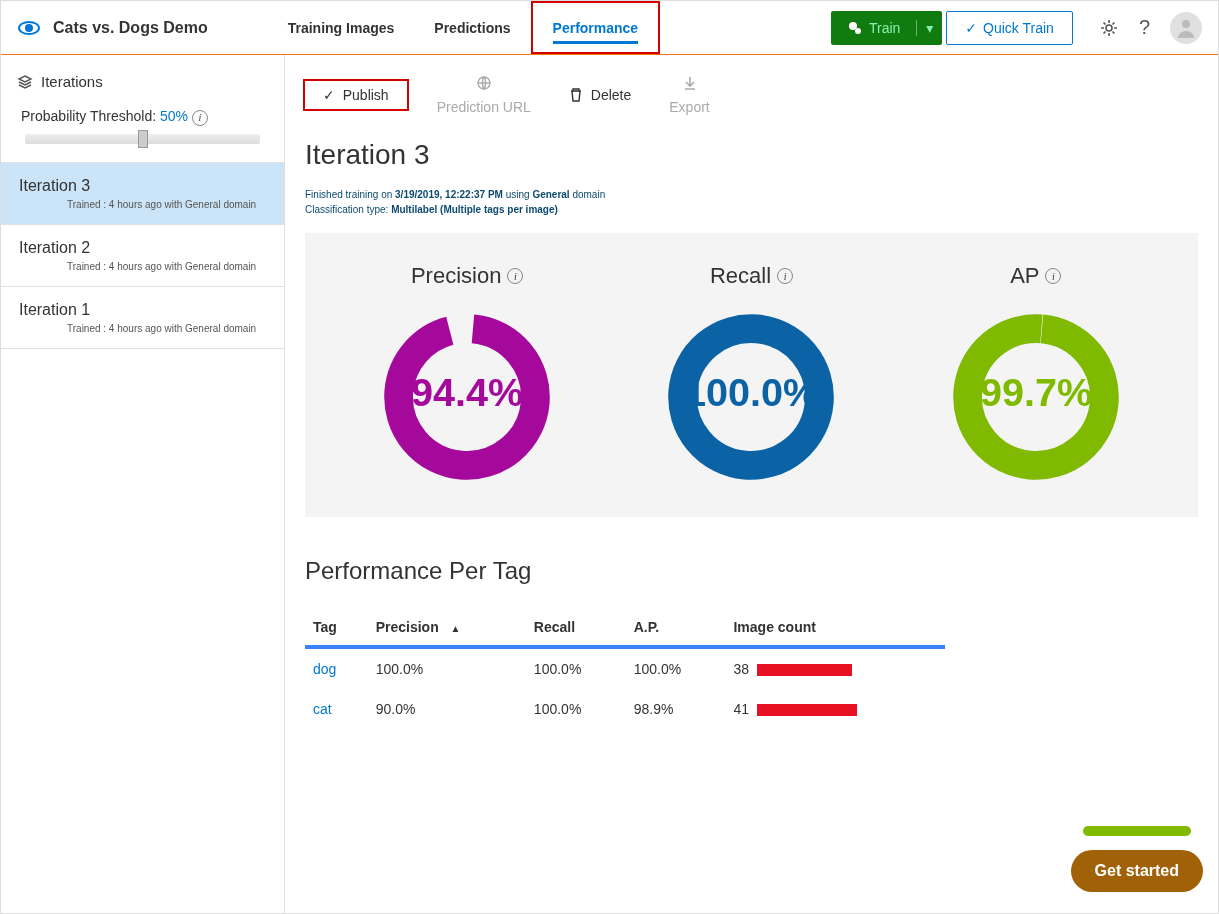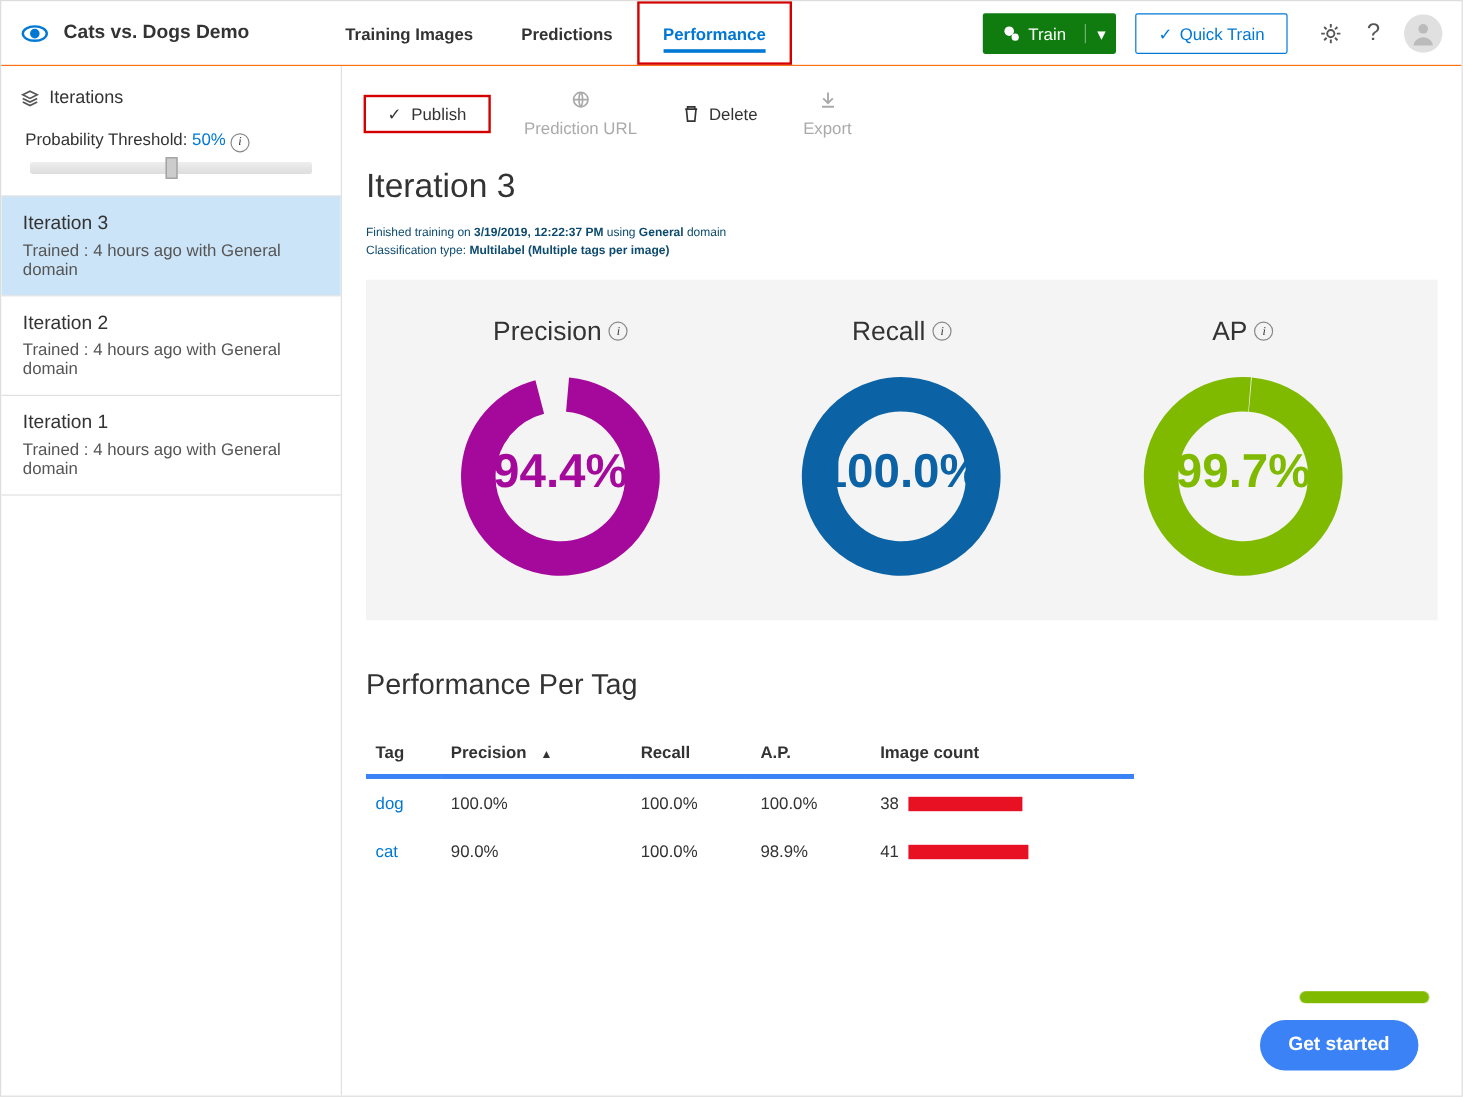--- a/index.html
+++ b/index.html
@@ -13,7 +13,7 @@
 .tab.active::after { content:""; position:absolute; bottom:8px; left:20px; right:20px; height:3px; background:#0078d4; }
 .tab.highlighted { border: 2px solid #d40000; border-bottom: 2px solid #d40000; }
 .spacer { flex: 1; }
-.train-btn { background: #107c10; color: #ffffff; height: 34px; display: flex; align-items: center; border-radius: 2px; margin-right: 16px; }
+.train-btn { background: #107c10; color: #86efac; height: 34px; display: flex; align-items: center; border-radius: 2px; margin-right: 4px; }
 .train-btn .main { padding: 0 16px; display:flex; align-items:center; gap:6px;}
 .train-btn .dd { border-left: 1px solid rgba(255,255,255,0.4); width: 26px; text-align:center;}
 .quick-test { border: 1px solid #0078d4; color: #0078d4; height: 34px; padding: 0 18px; display:flex; align-items:center; gap:6px; margin-right: 16px; border-radius:2px;}

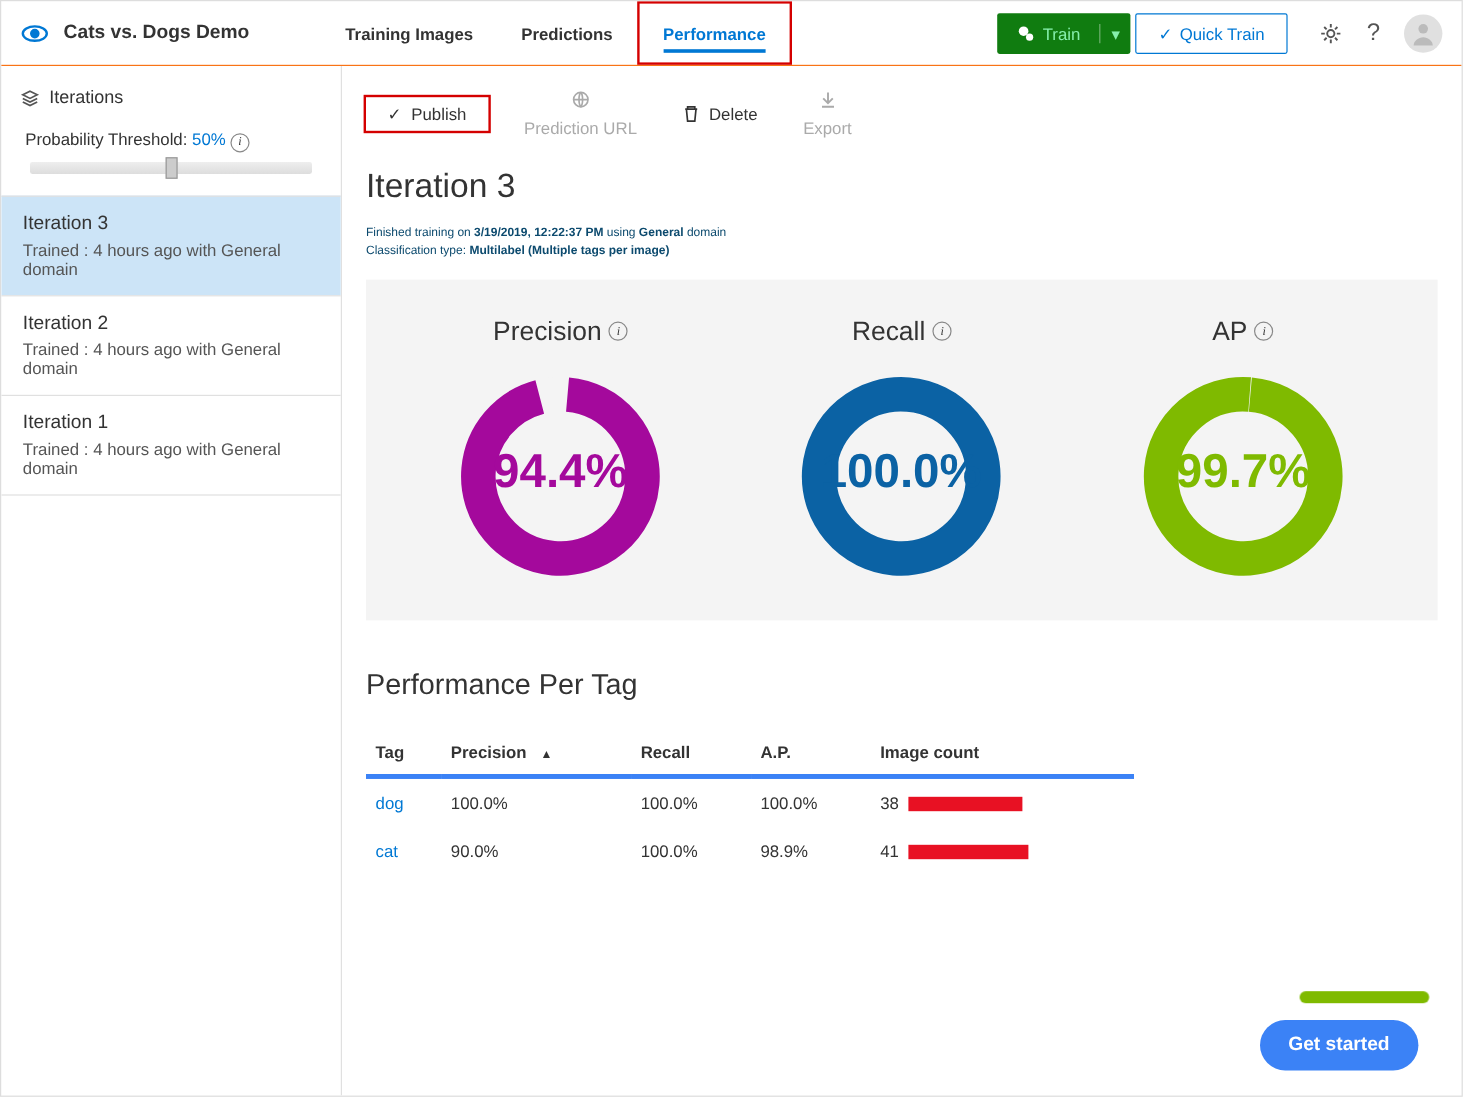--- a/index.html
+++ b/index.html
@@ -30,7 +30,7 @@
 .iter:last-child { border-bottom:1px solid #e0e0e0;}
 .iter.active { background: #cce4f7; }
 .iter .title { font-weight:400; font-size:16px; margin-bottom:4px;}
-.iter .sub { font-size: 14px; color:#555;}
+.iter .sub { font-size: 10px; color:#555;margin-left:48px;}
 .main { flex:1; padding: 0; overflow-y:auto; position:relative;}
 .toolbar { display:flex; gap: 18px; padding: 16px 18px 10px; align-items:center;}
 .tb-item { display:flex; align-items:center; gap:8px; padding: 4px 10px; color:#333; cursor:pointer;}

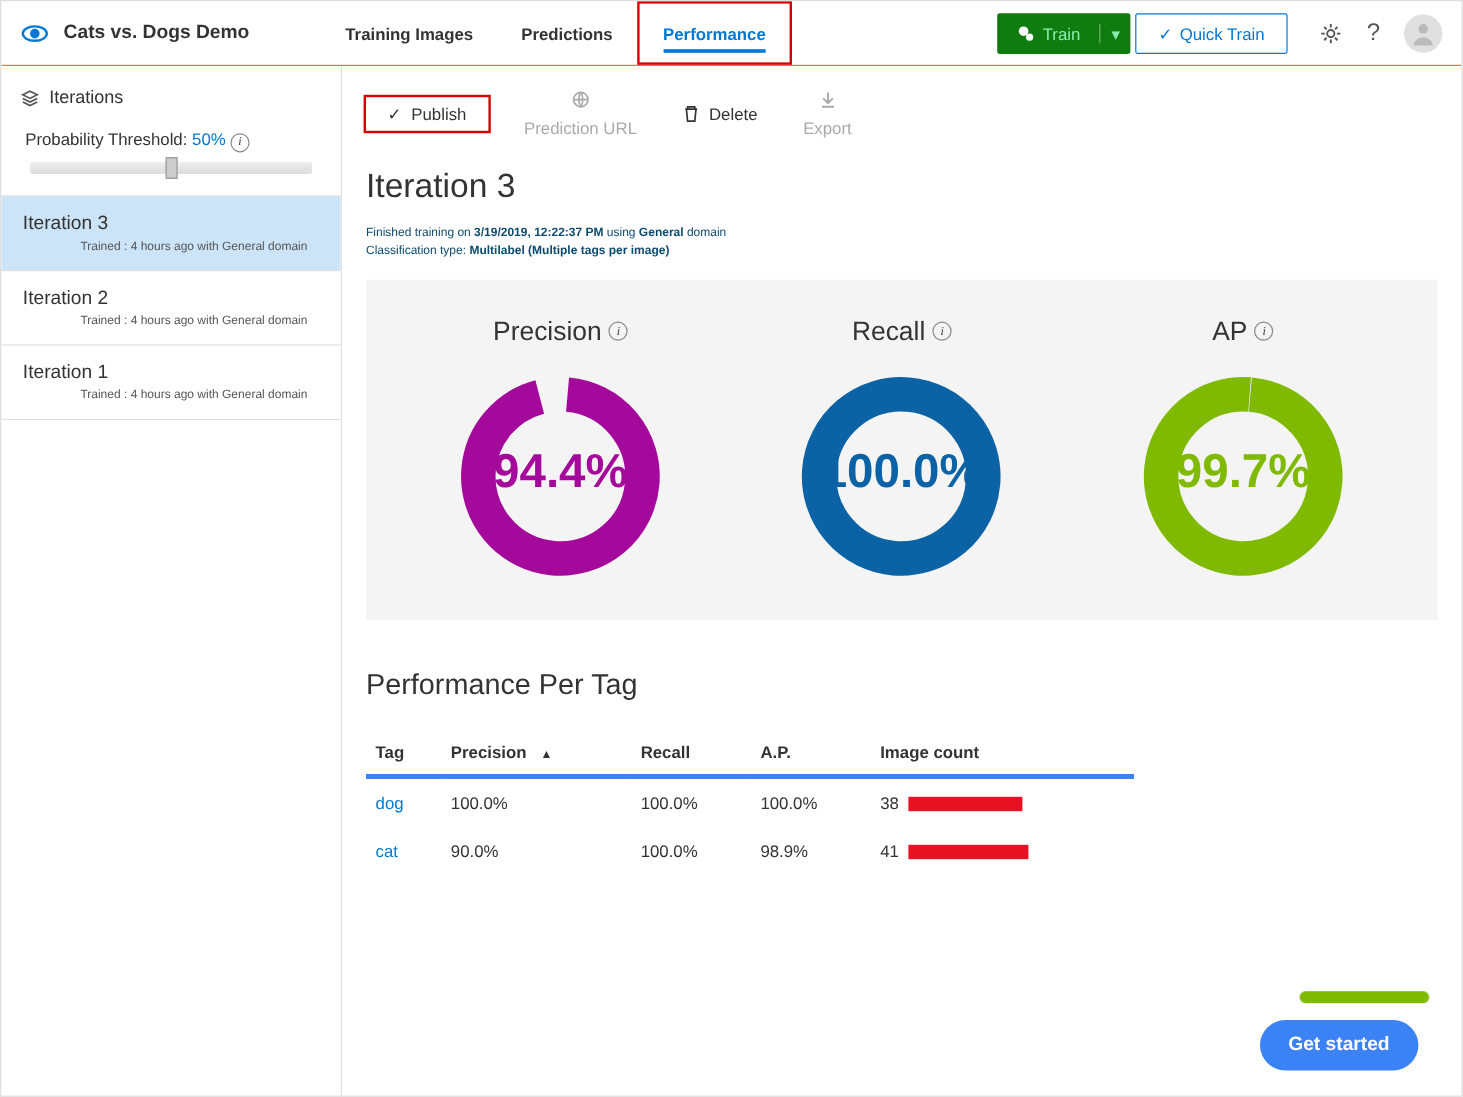--- a/index.html
+++ b/index.html
@@ -52,7 +52,7 @@
 .bar { height: 12px; background: #e81123; display:inline-block; vertical-align:middle; margin-left: 8px;}
 .info-circ { display:inline-flex; width:16px; height:16px; border:1px solid #888; border-radius:50%; align-items:center; justify-content:center; font-size:10px; font-style:italic; font-family: serif;}
 .sort-caret { font-size:10px;}
-.get-started { position: fixed; right: 37px; bottom: 22px; background:#3b82f6; color:#fff; padding: 12px 24px; border-radius: 24px; font-weight:600; font-size:16px;}
+.get-started { position: fixed; right: 16px; bottom: 22px; background:#a16207; color:#fff; padding: 12px 24px; border-radius: 24px; font-weight:600; font-size:16px;}
 .gs-bar { position: fixed; right: 28px; bottom: 78px; width: 108px; height:10px; background:#7fba00; border-radius:5px;}
 svg { display:block; }
 </style>

